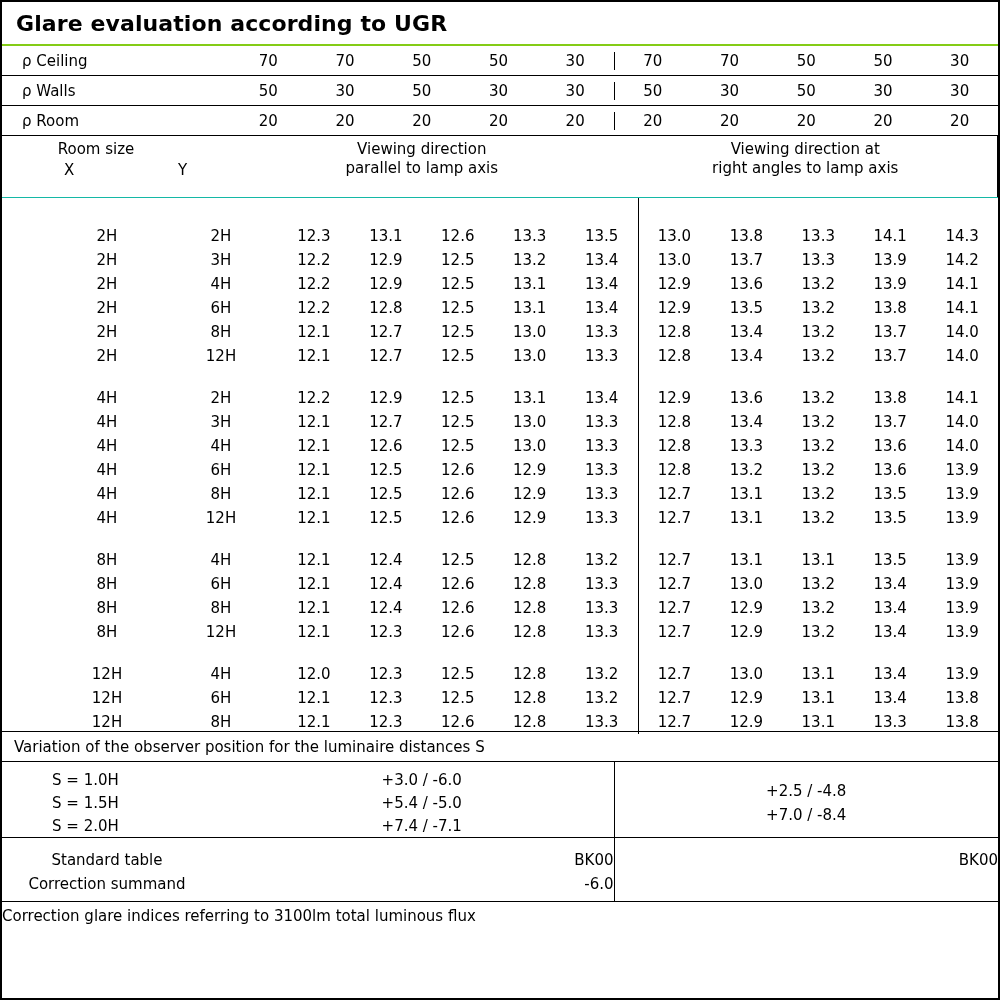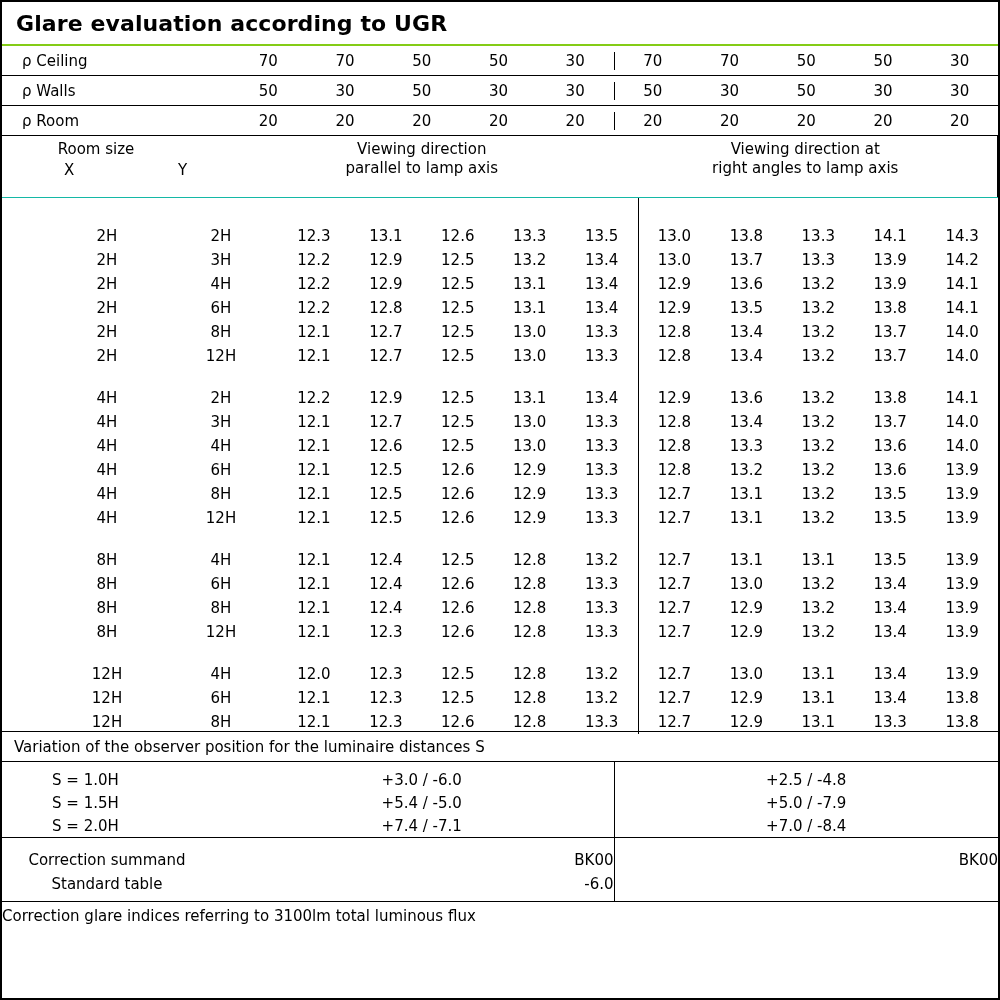--- a/index.html
+++ b/index.html
@@ -687,7 +687,6 @@
     </div>
     <div class="s-vals">
       <div>+2.5 / -4.8</div>
-      <div>+5.0 / -7.9</div>
       <div>+7.0 / -8.4</div>
     </div>
   </div>

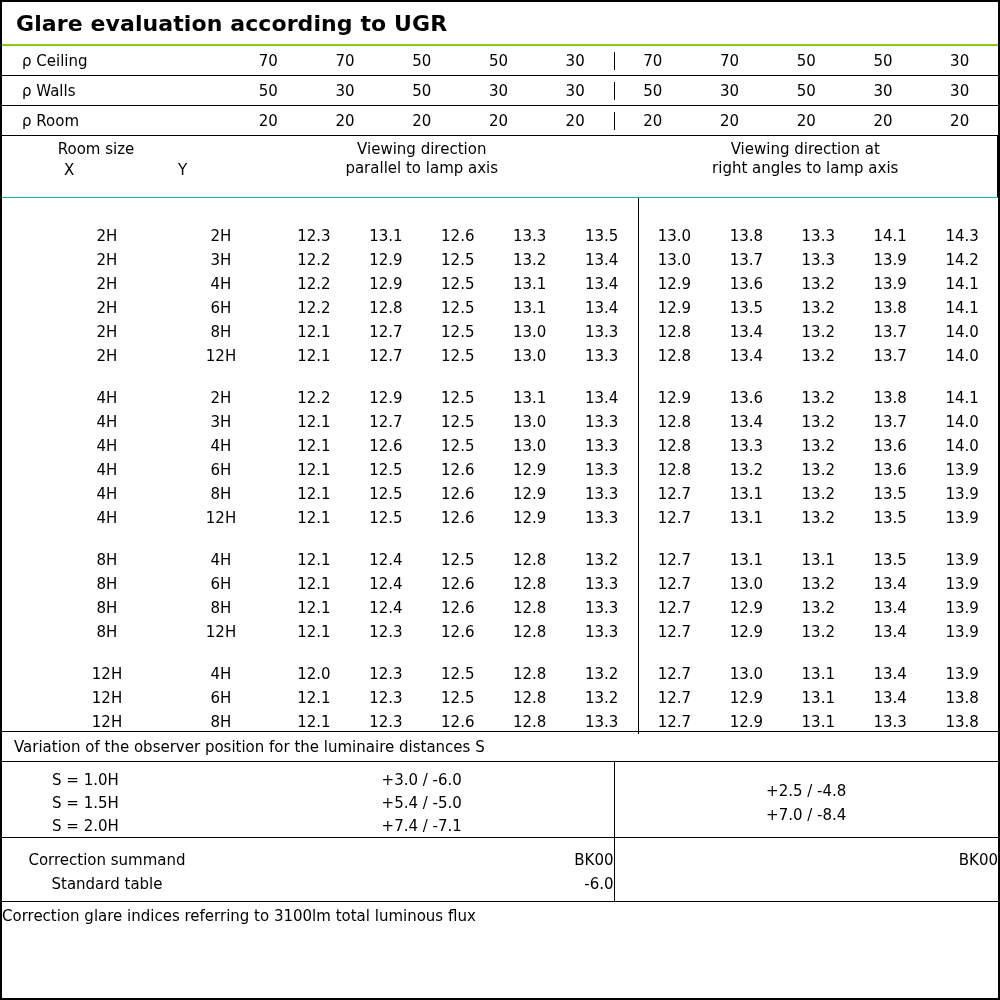--- a/index.html
+++ b/index.html
@@ -693,8 +693,8 @@
 
   <div class="stdblock">
     <div class="std-labels">
+      <div>Standard table</div>
       <div>Correction summand</div>
-      <div>Standard table</div>
     </div>
     <div class="std-vals left">
       <div>BK00</div>

